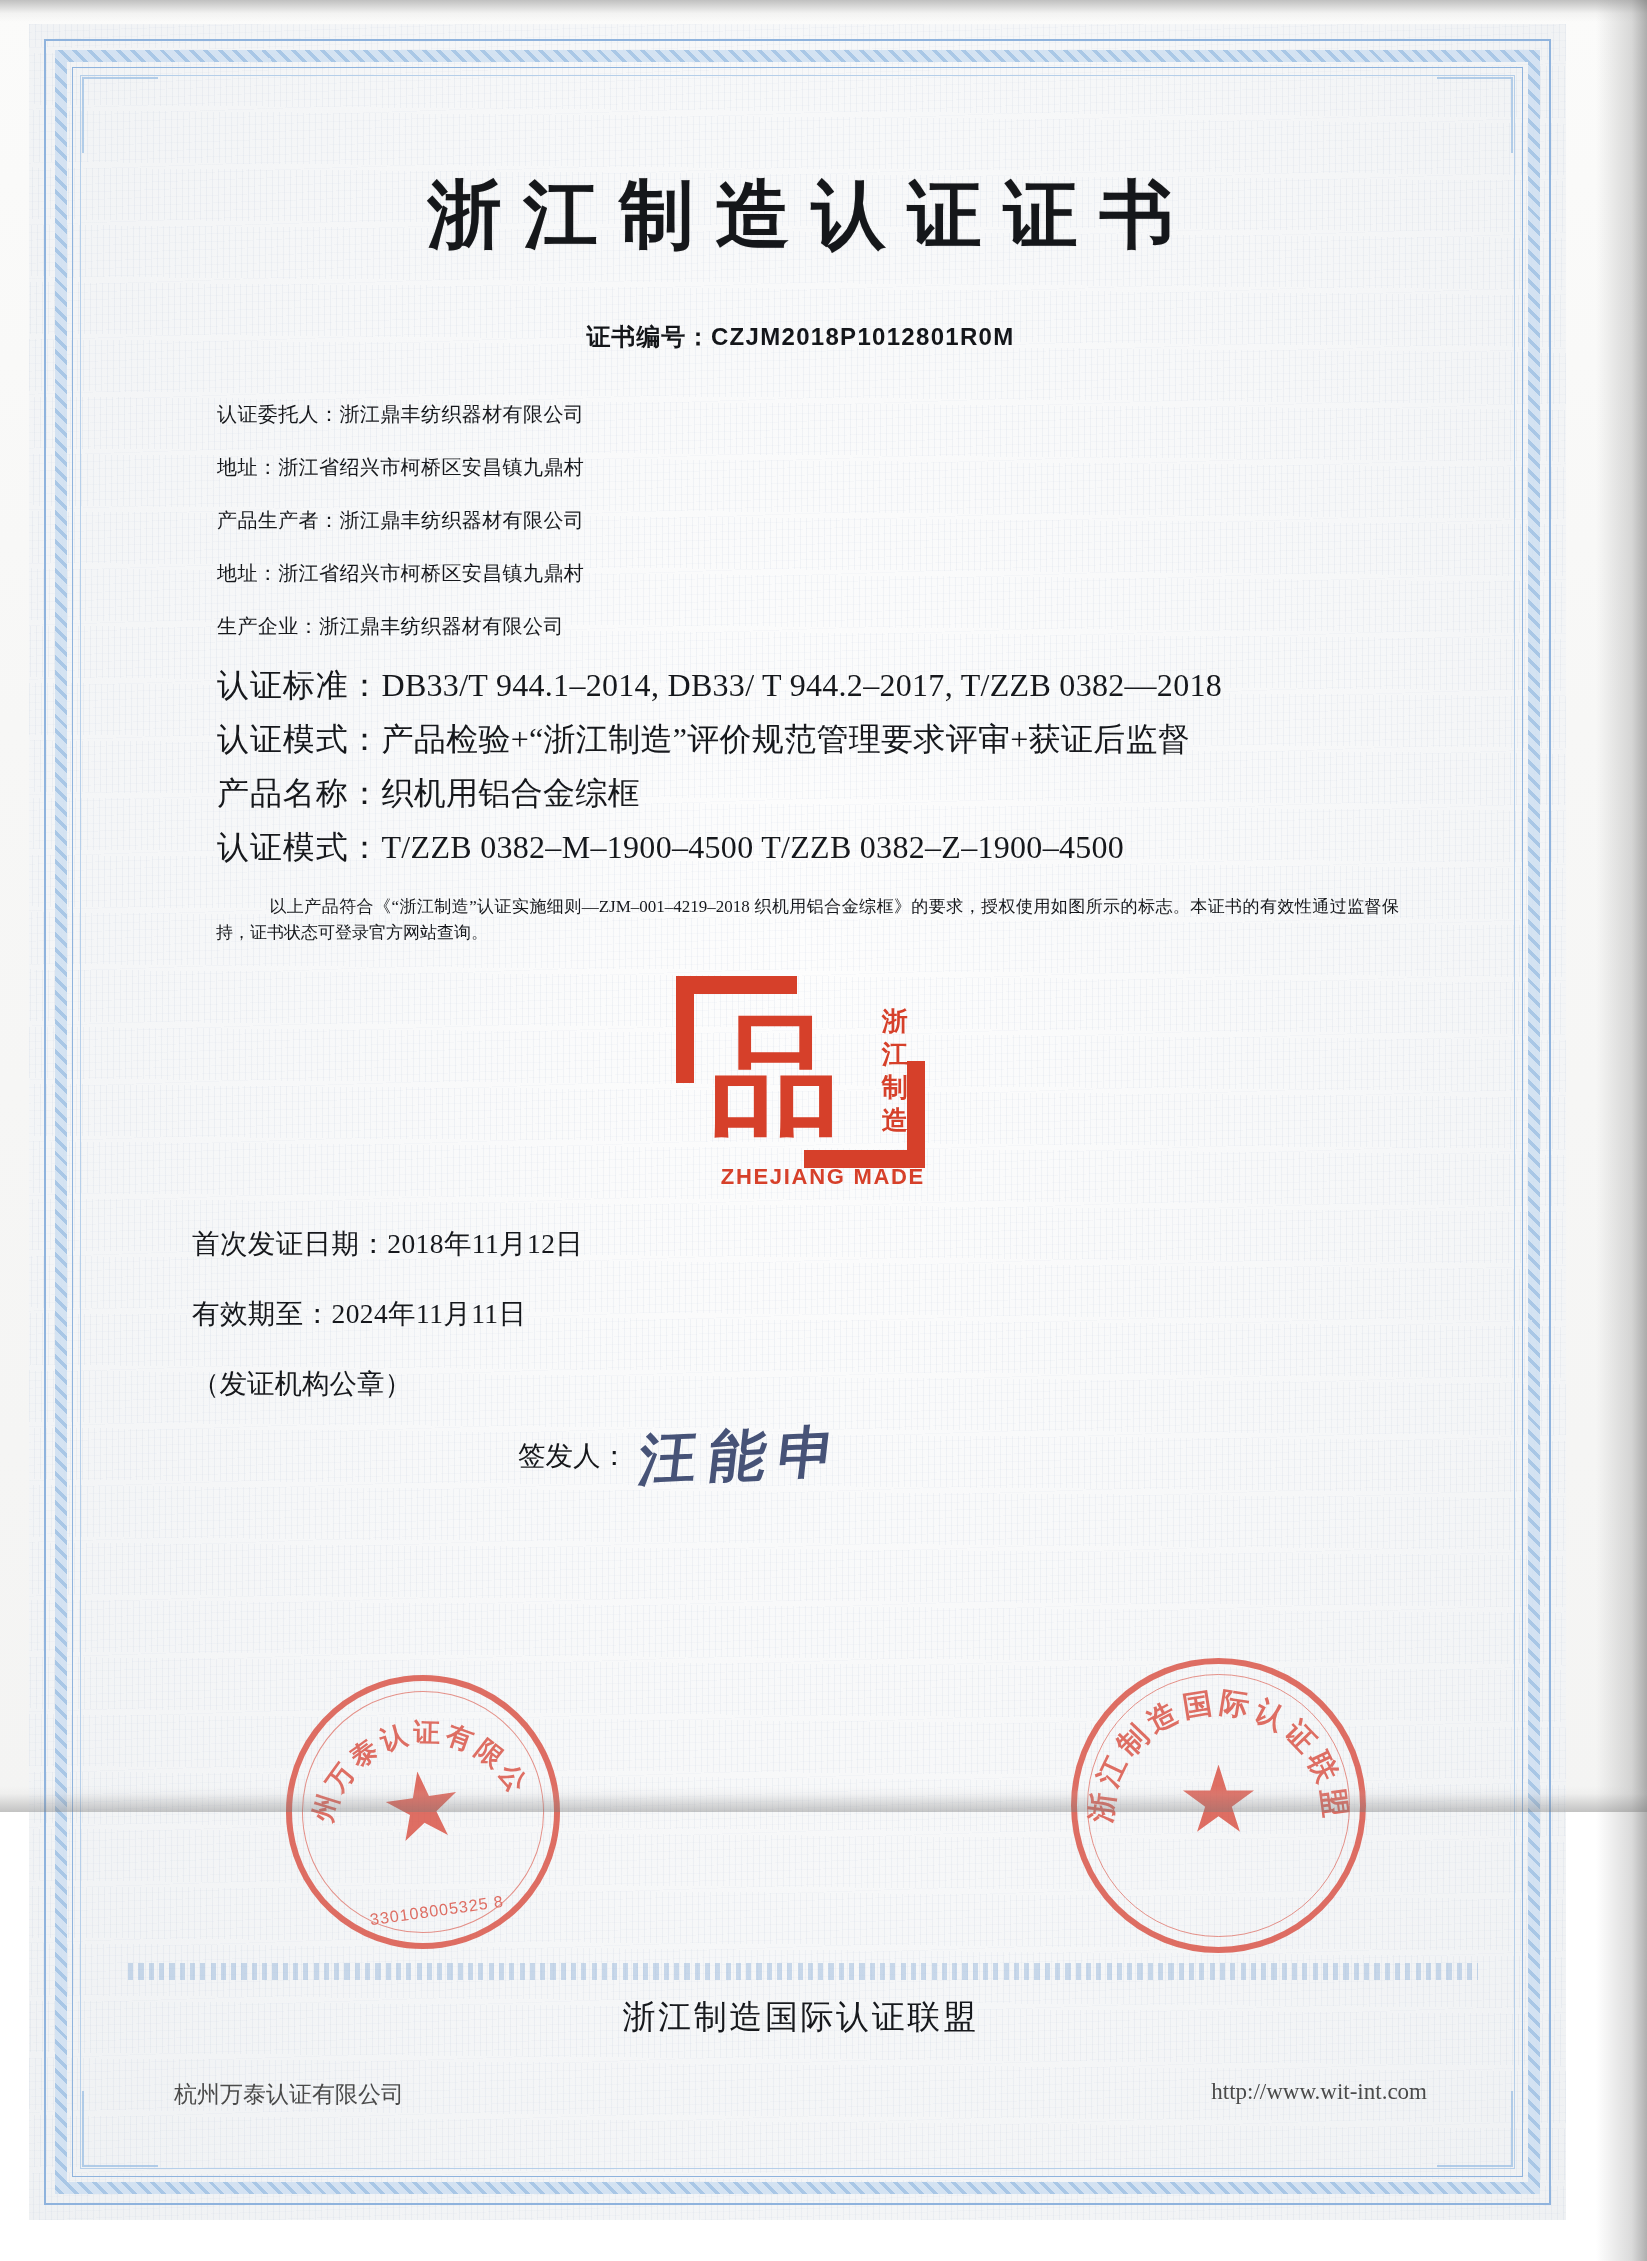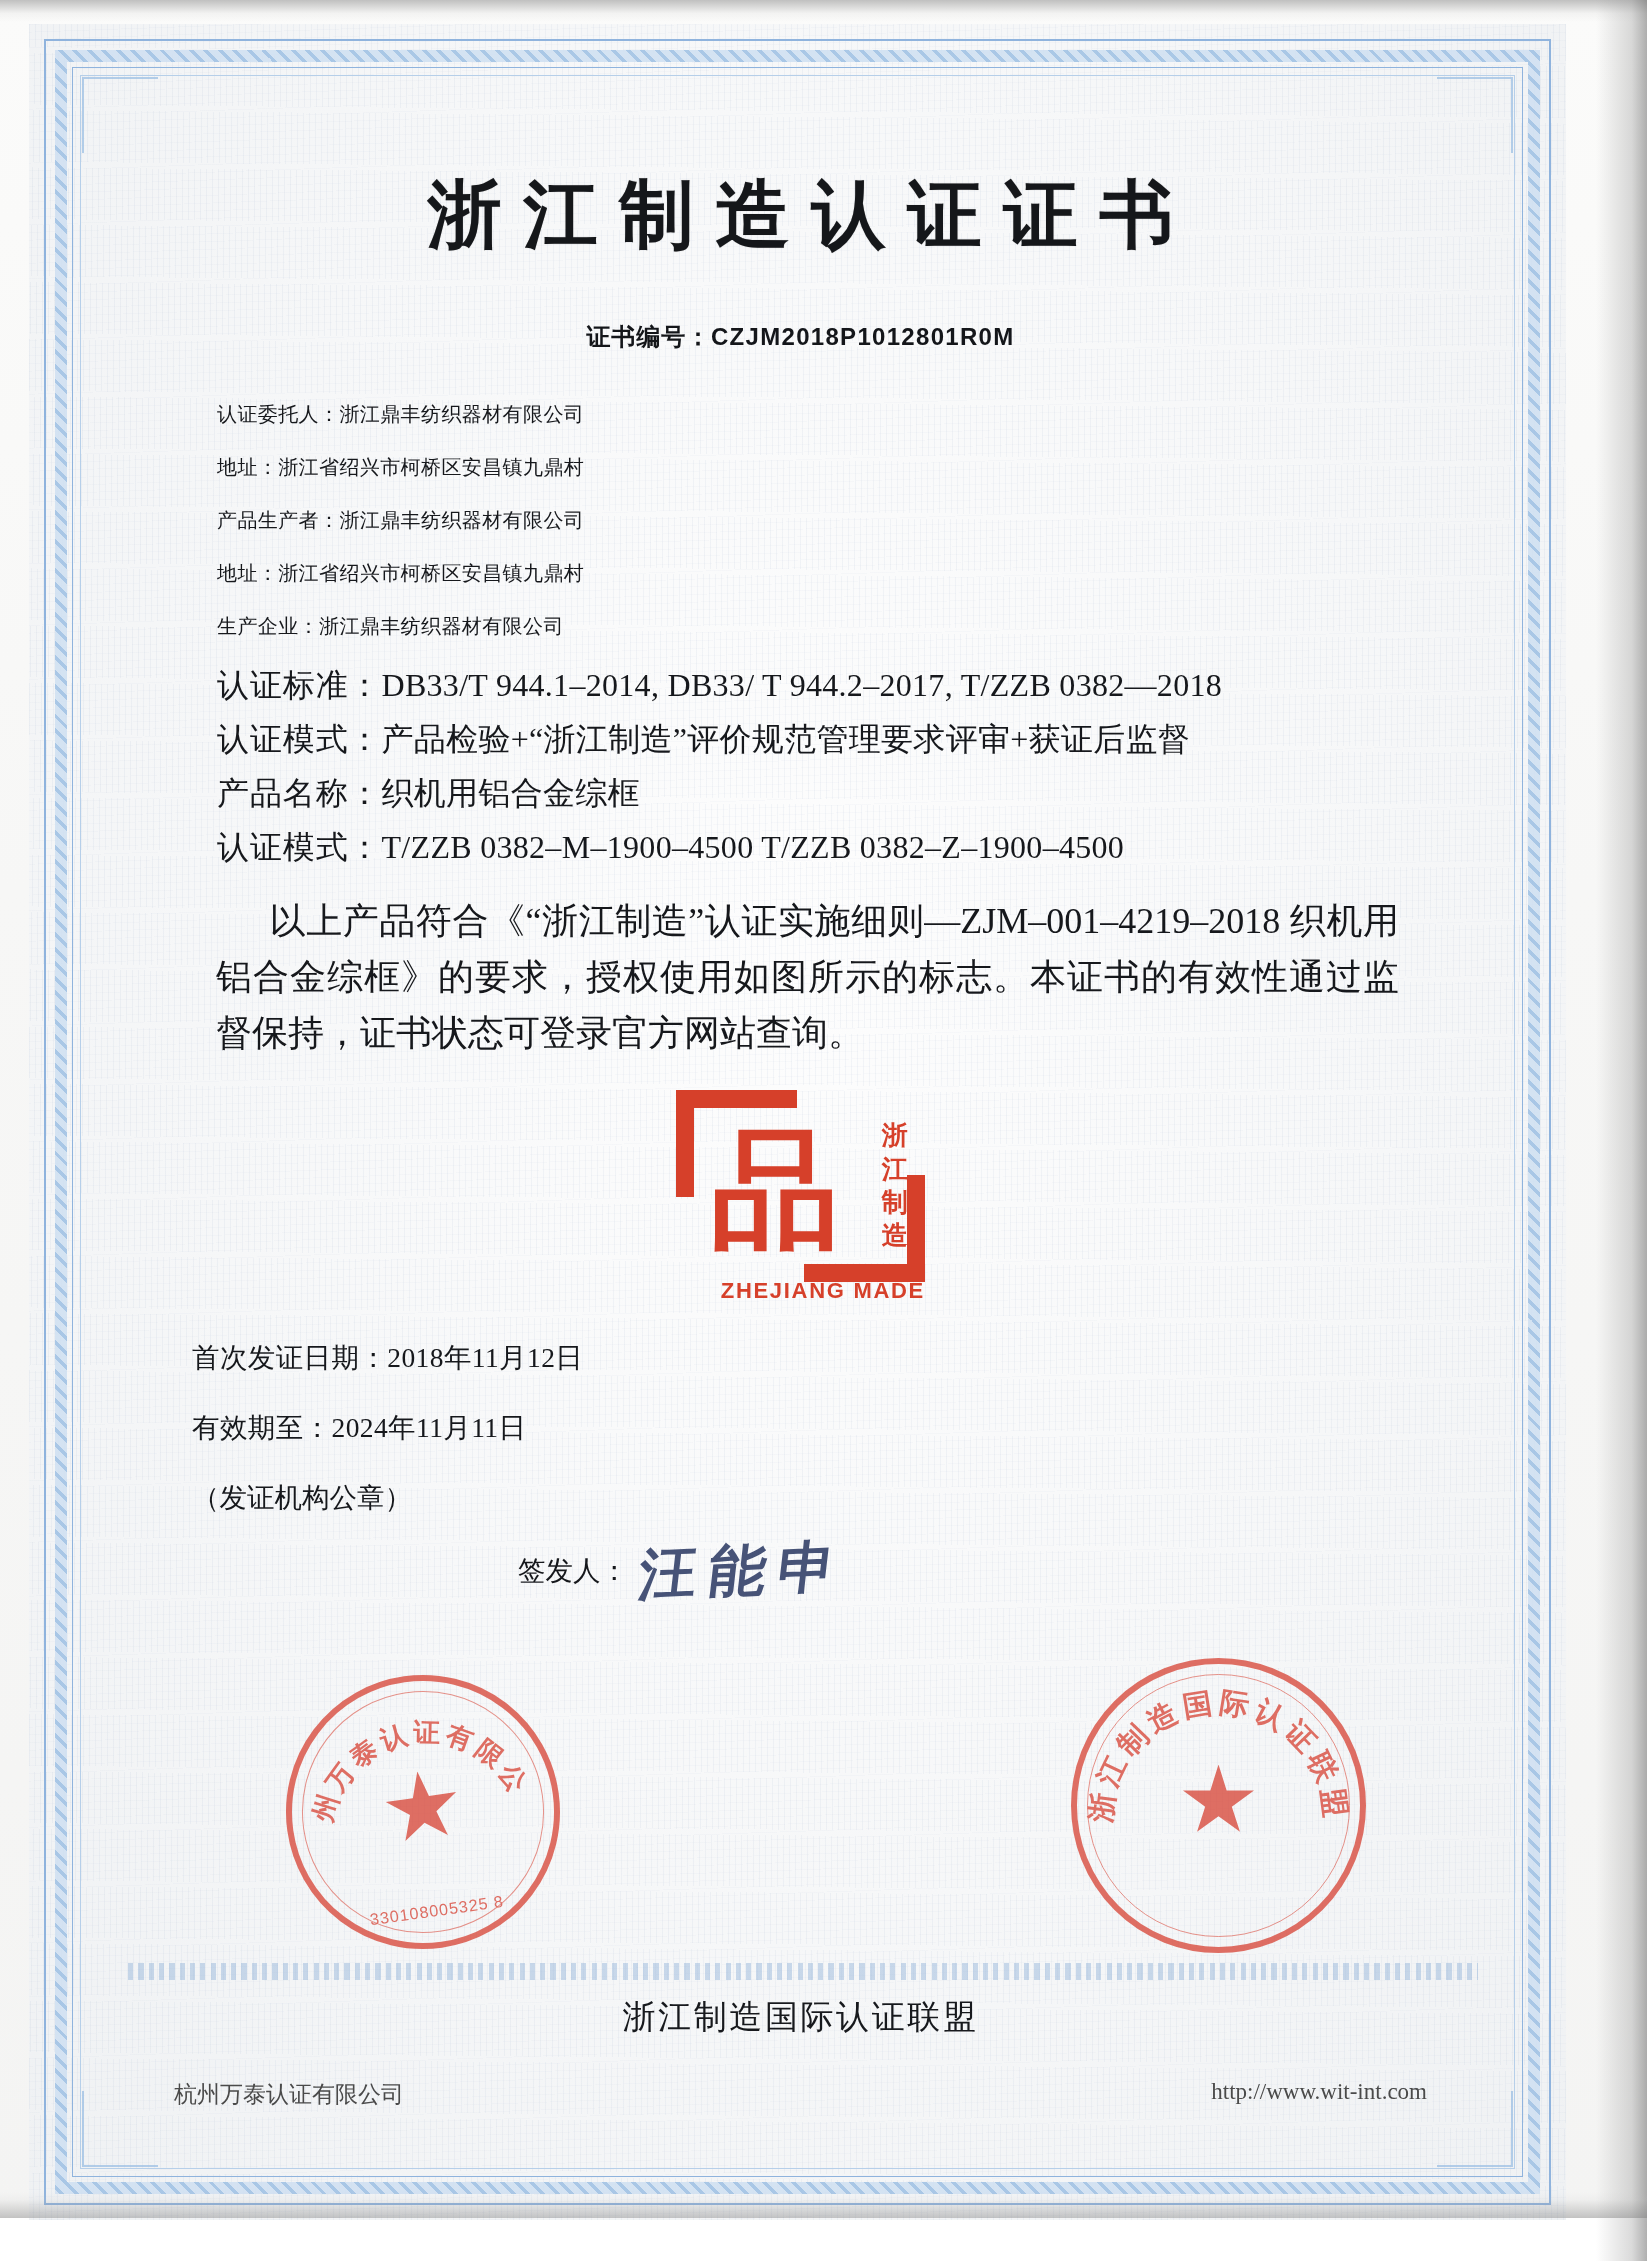--- a/index.html
+++ b/index.html
@@ -21,7 +21,7 @@
     position: absolute;
     left: 0; top: 0;
     width: 1647px;
-    height: 2218px;
+    height: 1812px;
     background:
       linear-gradient(180deg, #fbfbfa 0%, #f7f7f6 40%, #f4f4f3 100%);
   }

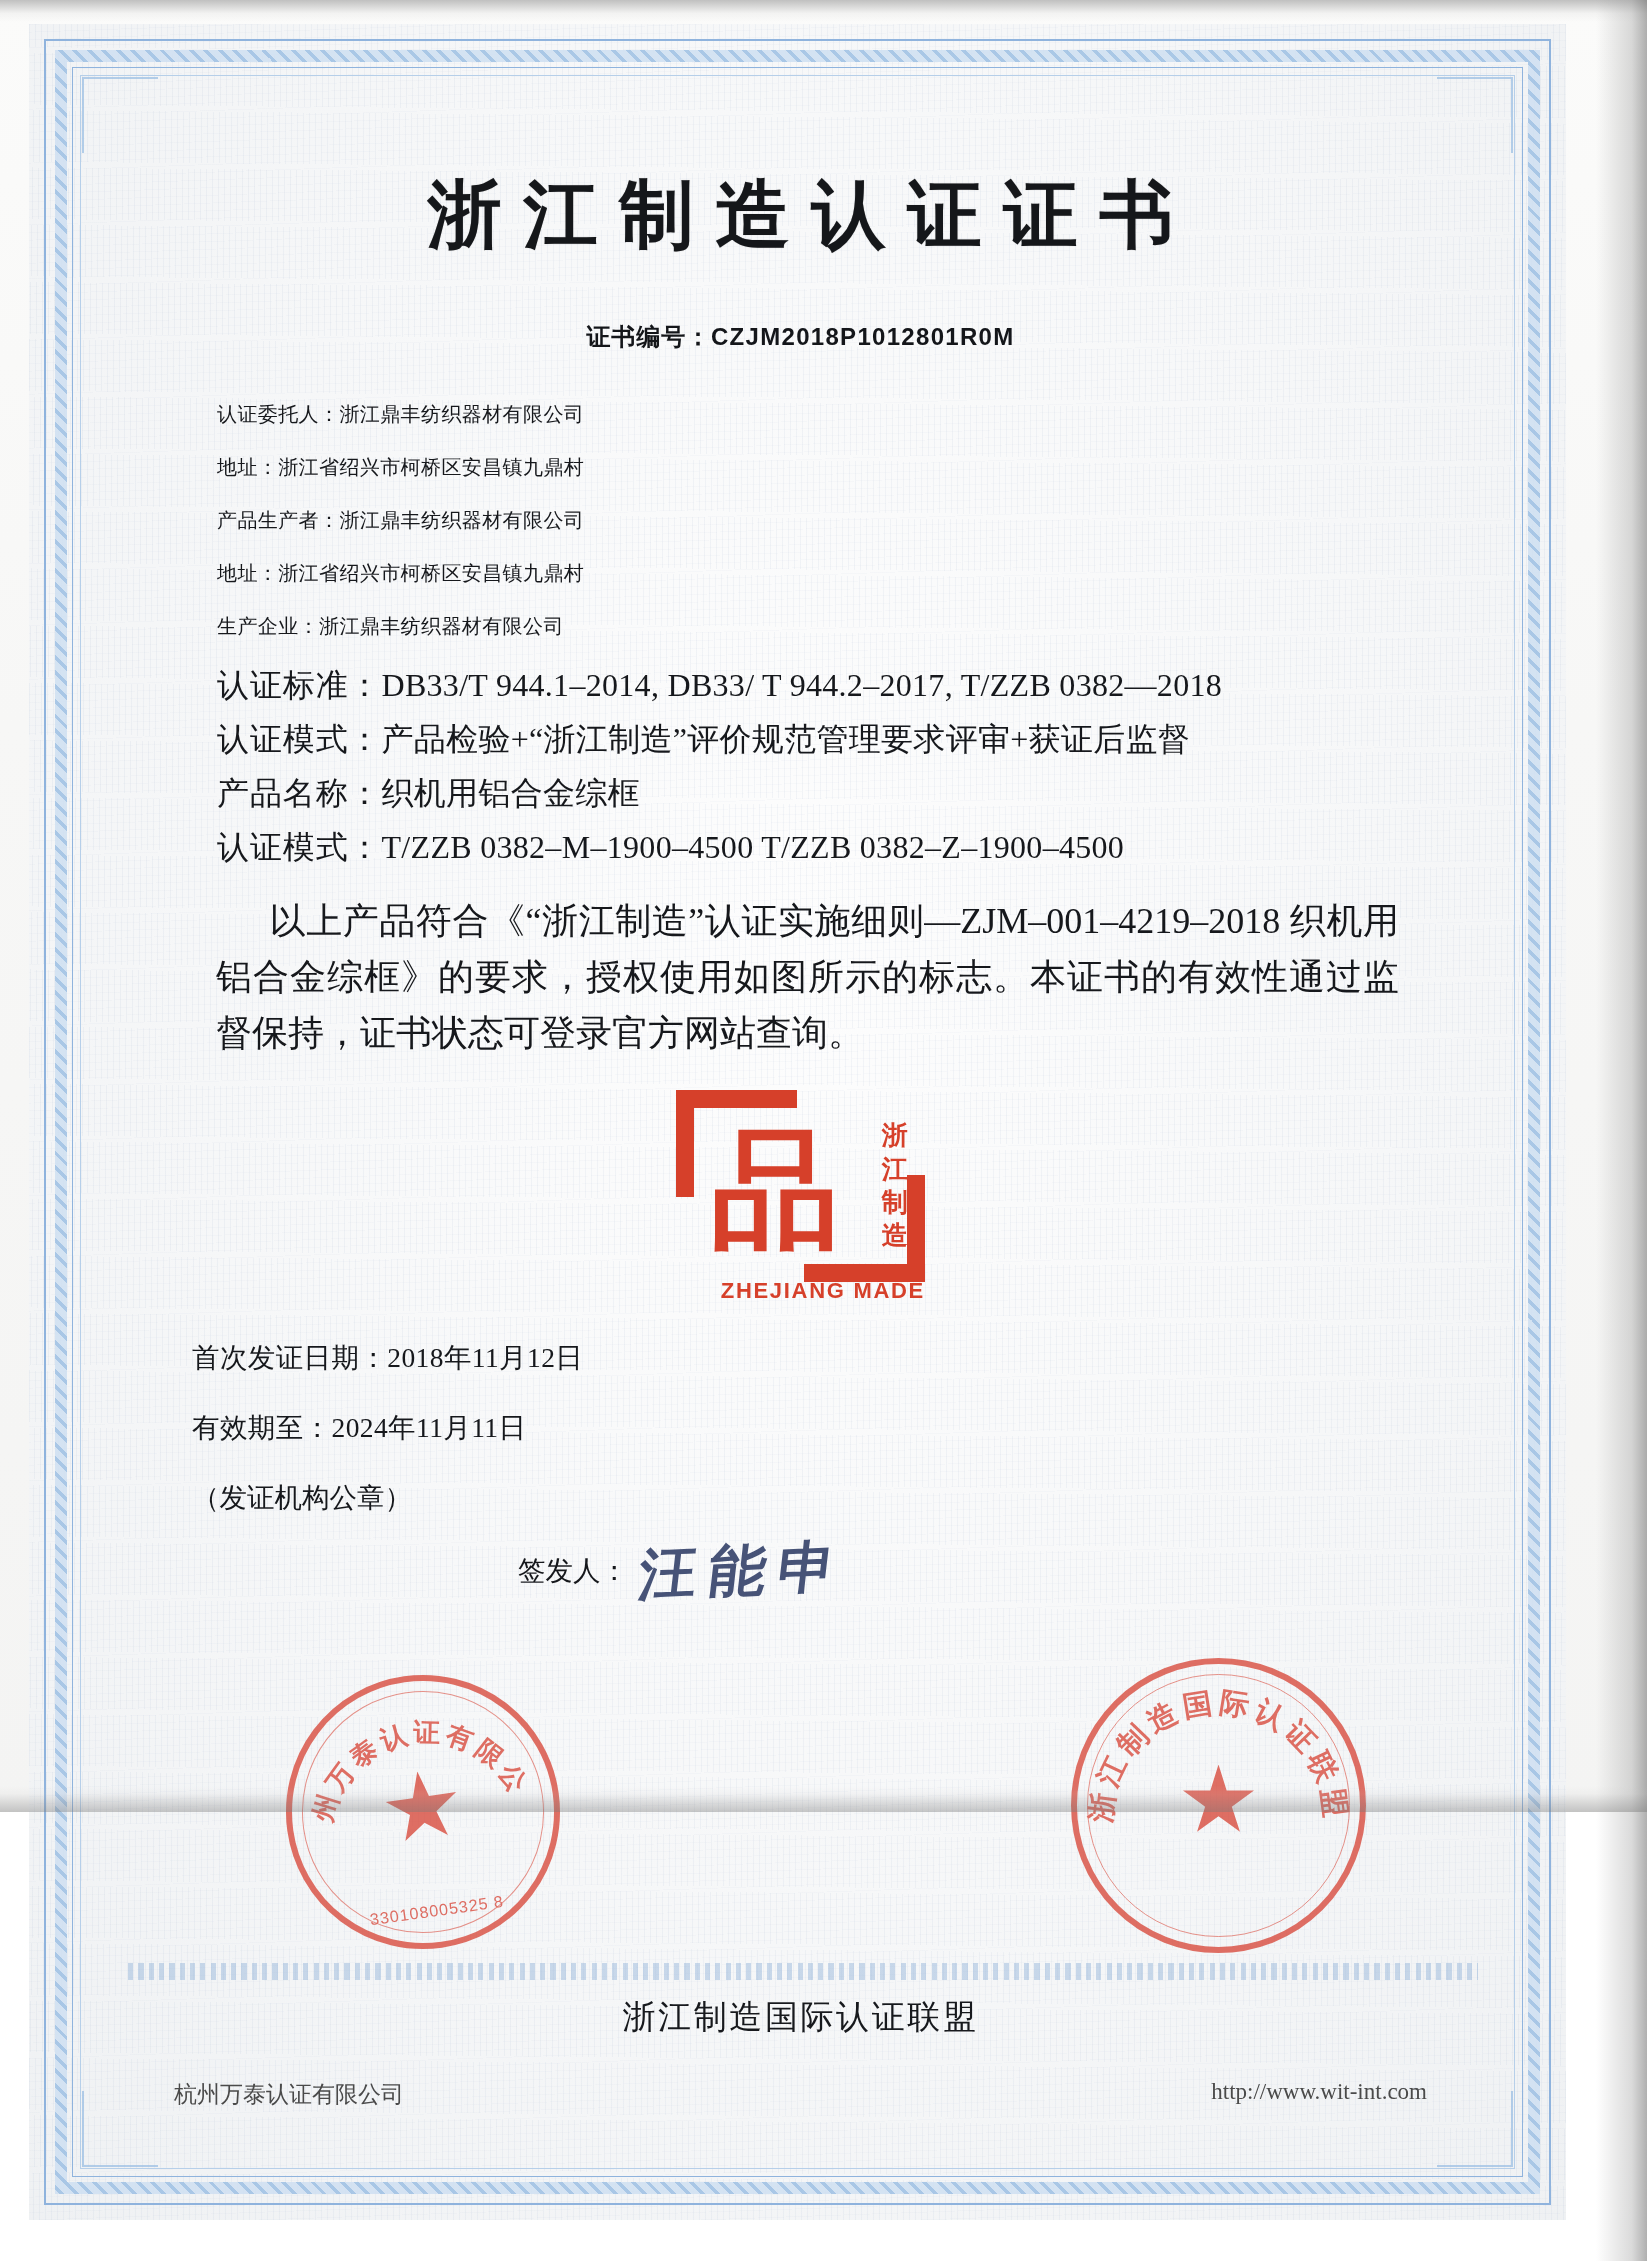--- a/index.html
+++ b/index.html
@@ -163,7 +163,7 @@
     margin-top: 31px;
     padding-left: 93px;
     padding-right: 79px;
-    font-size: 36px;
+    font-size: 17px;
     line-height: 1.55;
     text-align: justify;
     color: #16181c;

